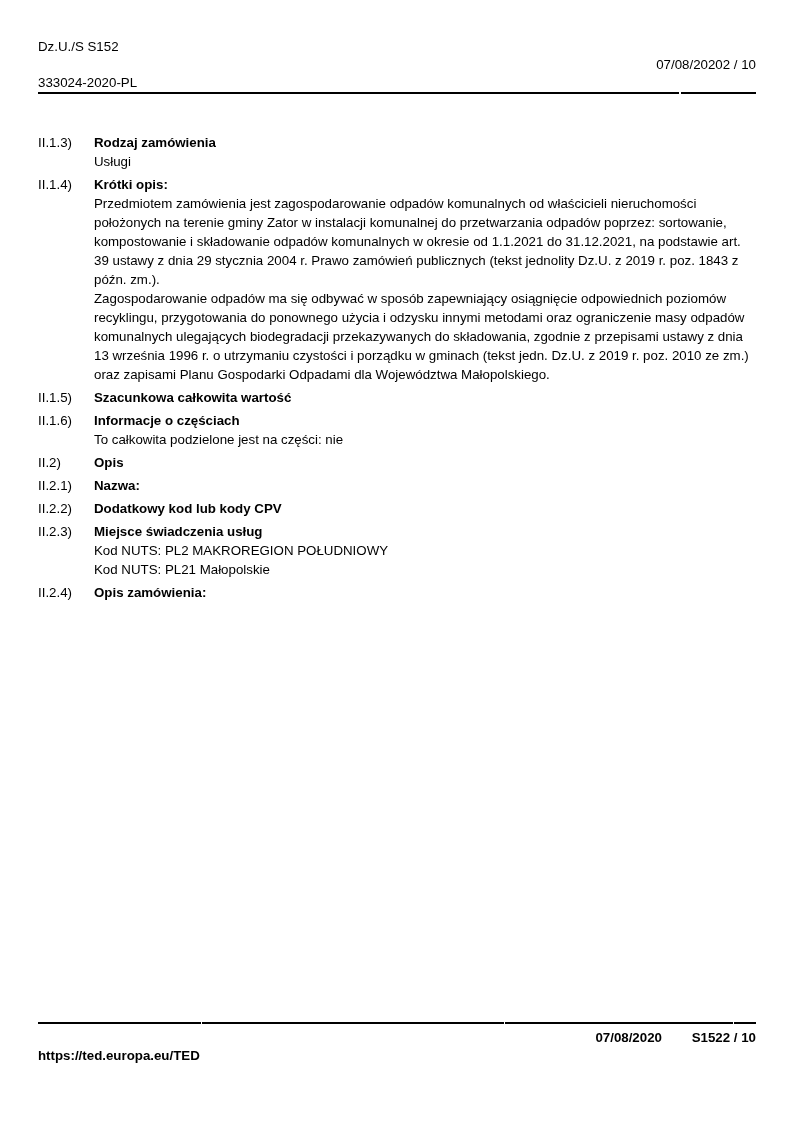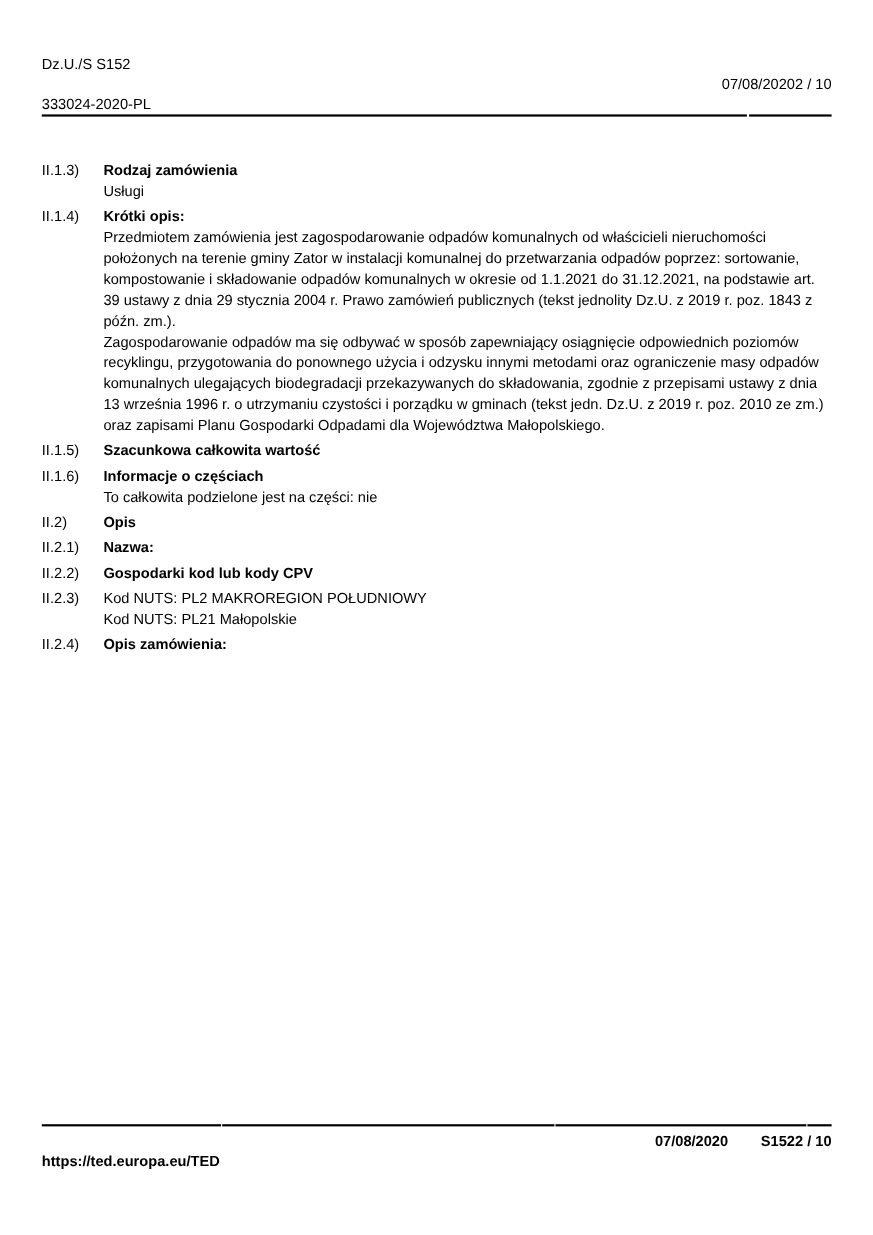--- a/index.html
+++ b/index.html
@@ -20,7 +20,7 @@
   .page {
     position: absolute;
     inset: 0;
-    padding: 12px 38px;
+    padding: 0 38px;
     box-sizing: border-box;
   }
   

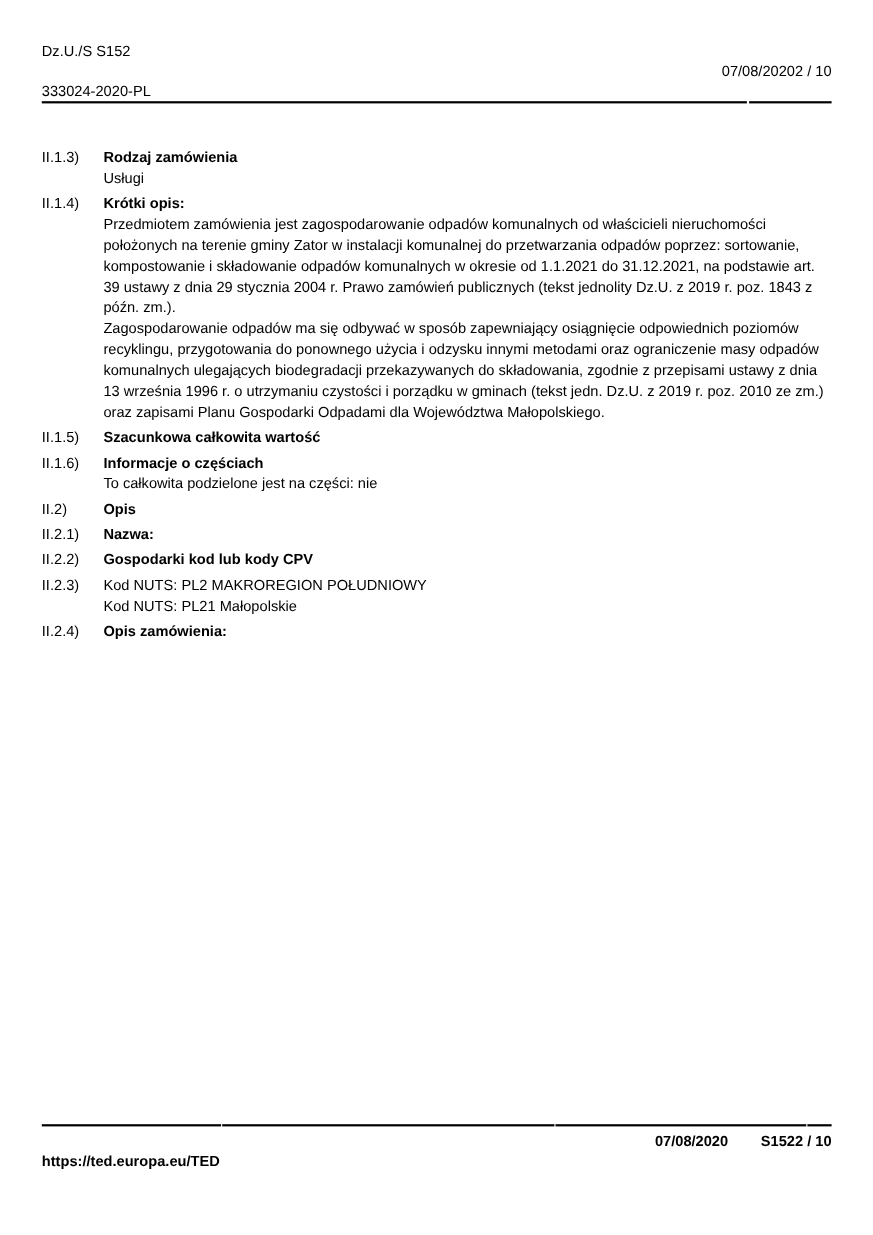--- a/index.html
+++ b/index.html
@@ -149,7 +149,7 @@
       <div class="section">
         <span class="sec-num">II.2.2)</span>
         <div class="sec-content">
-          <div class="sec-heading">Gospodarki kod lub kody CPV</div>
+          <div class="sec-heading">Dodatkowy kod lub kody CPV</div>
         </div>
       </div>
       <div class="section">

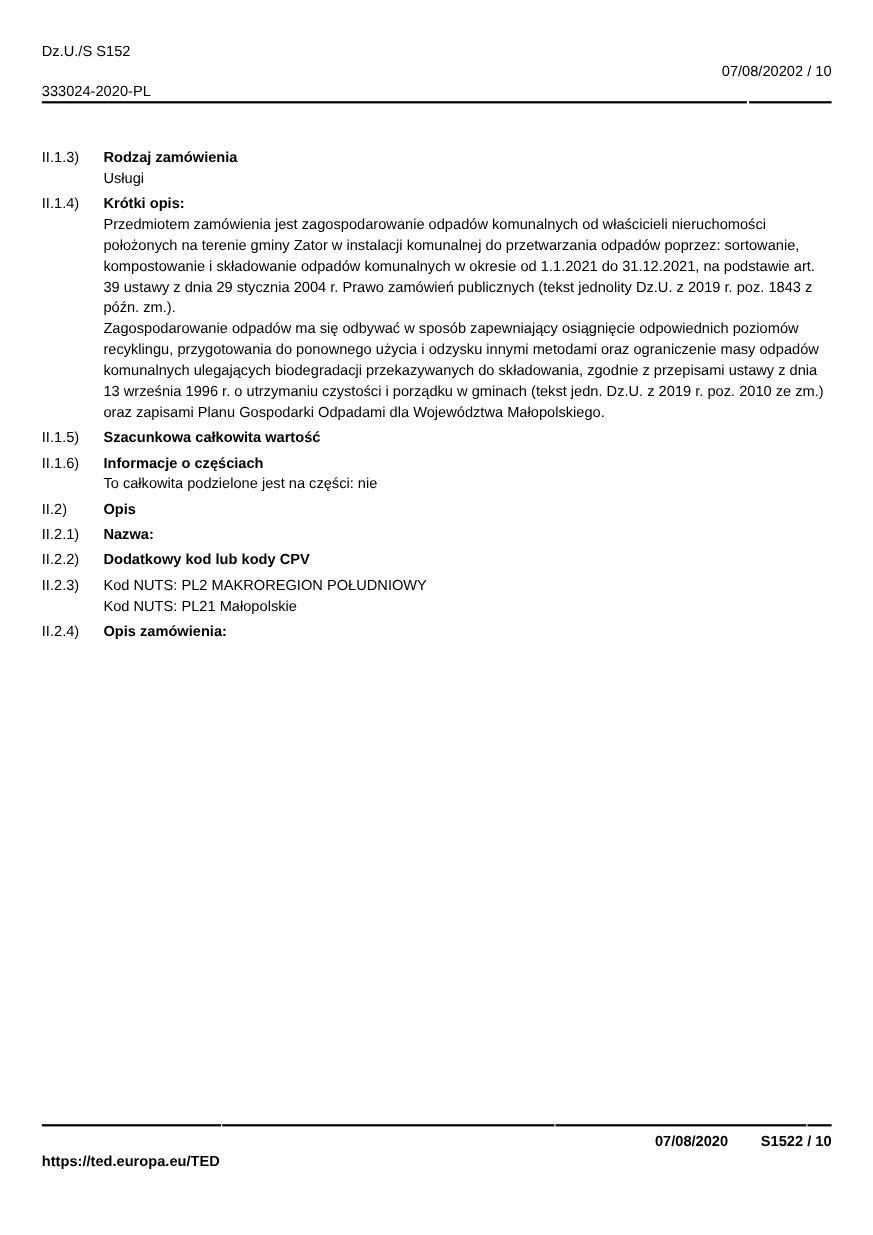--- a/index.html
+++ b/index.html
@@ -155,6 +155,7 @@
       <div class="section">
         <span class="sec-num">II.2.3)</span>
         <div class="sec-content">
+          <div class="sec-heading">Miejsce świadczenia usług</div>
           <div class="sec-text">Kod NUTS: PL2 MAKROREGION POŁUDNIOWY</div>
           <div class="sec-text">Kod NUTS: PL21 Małopolskie</div>
         </div>

